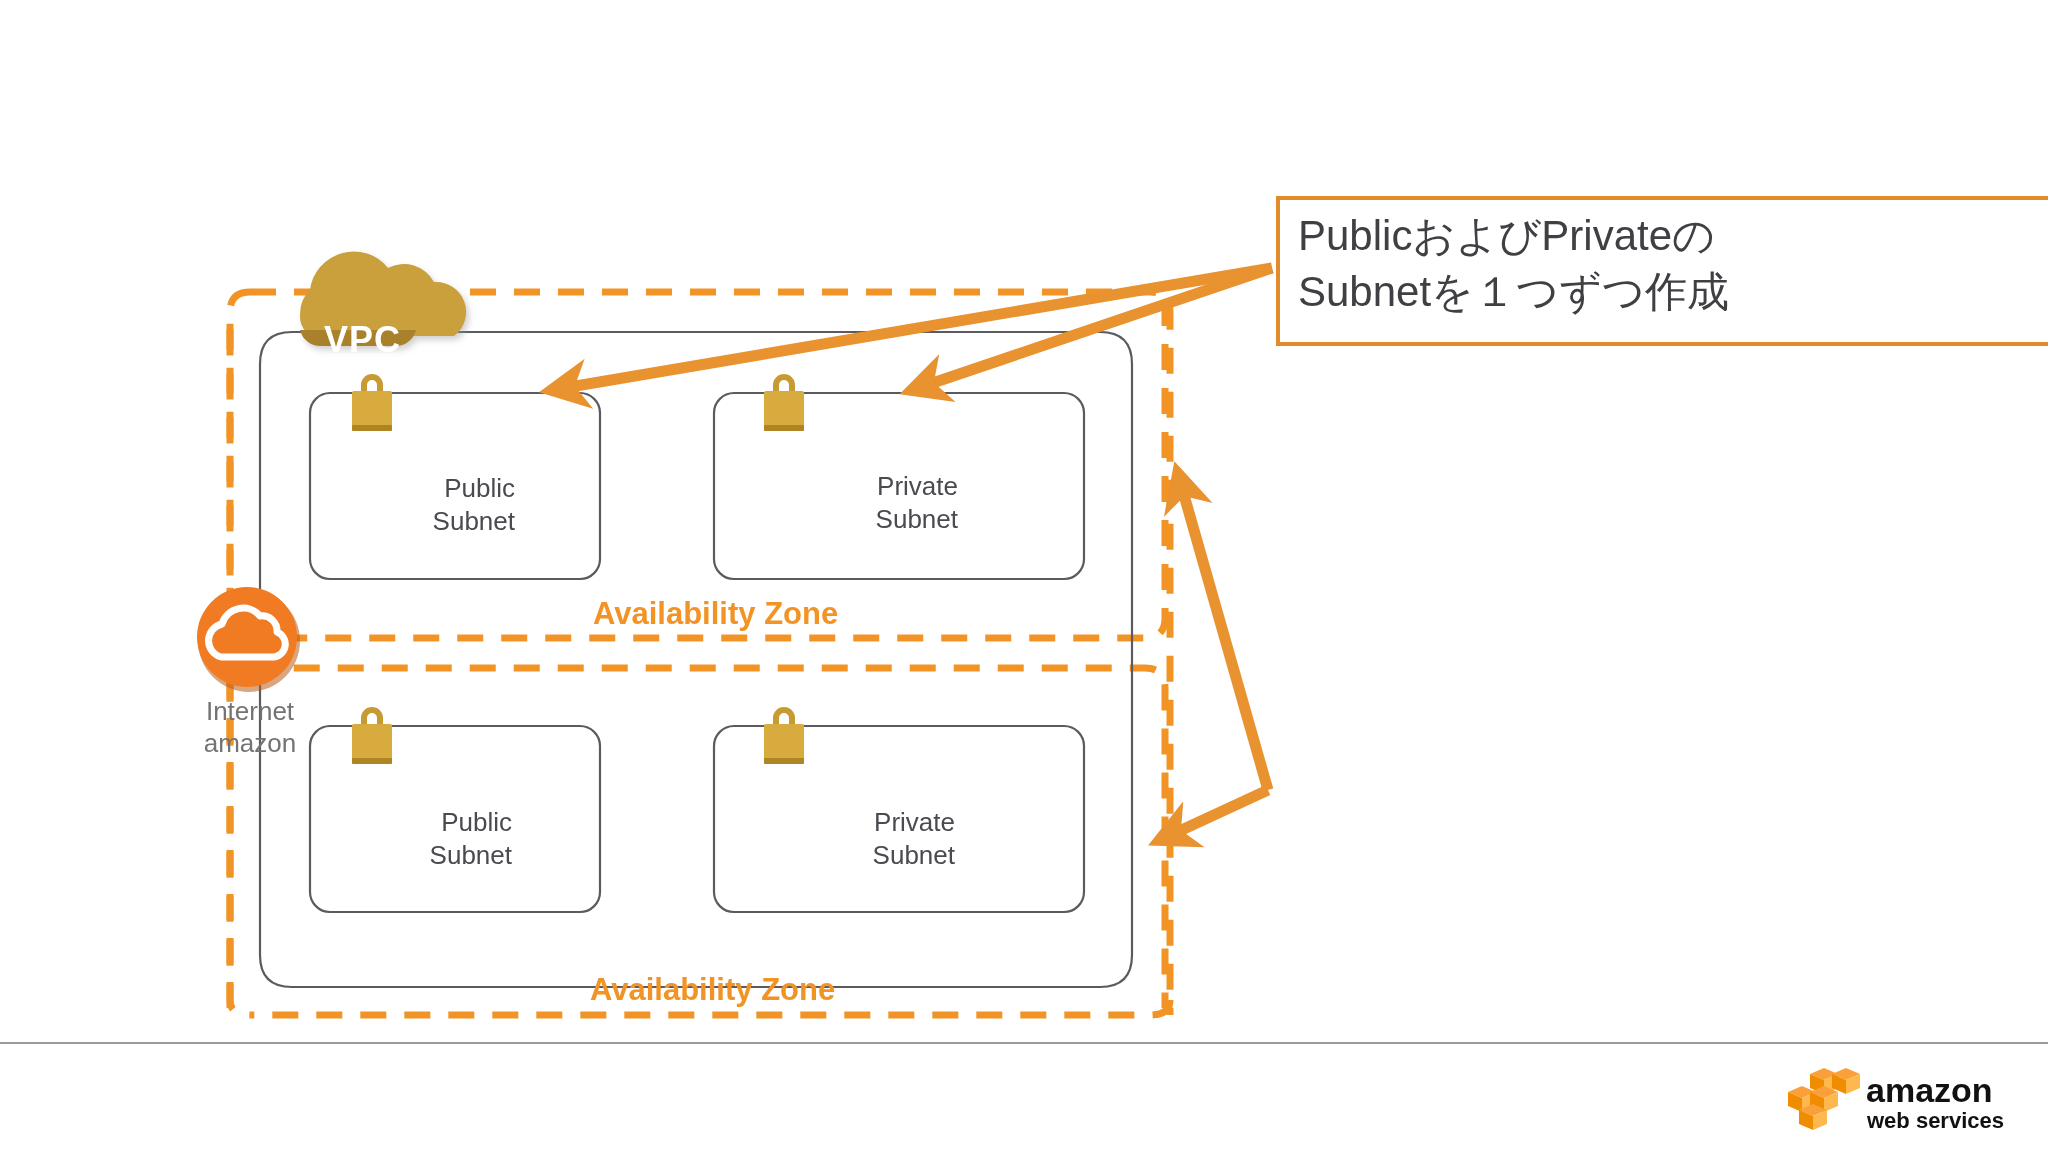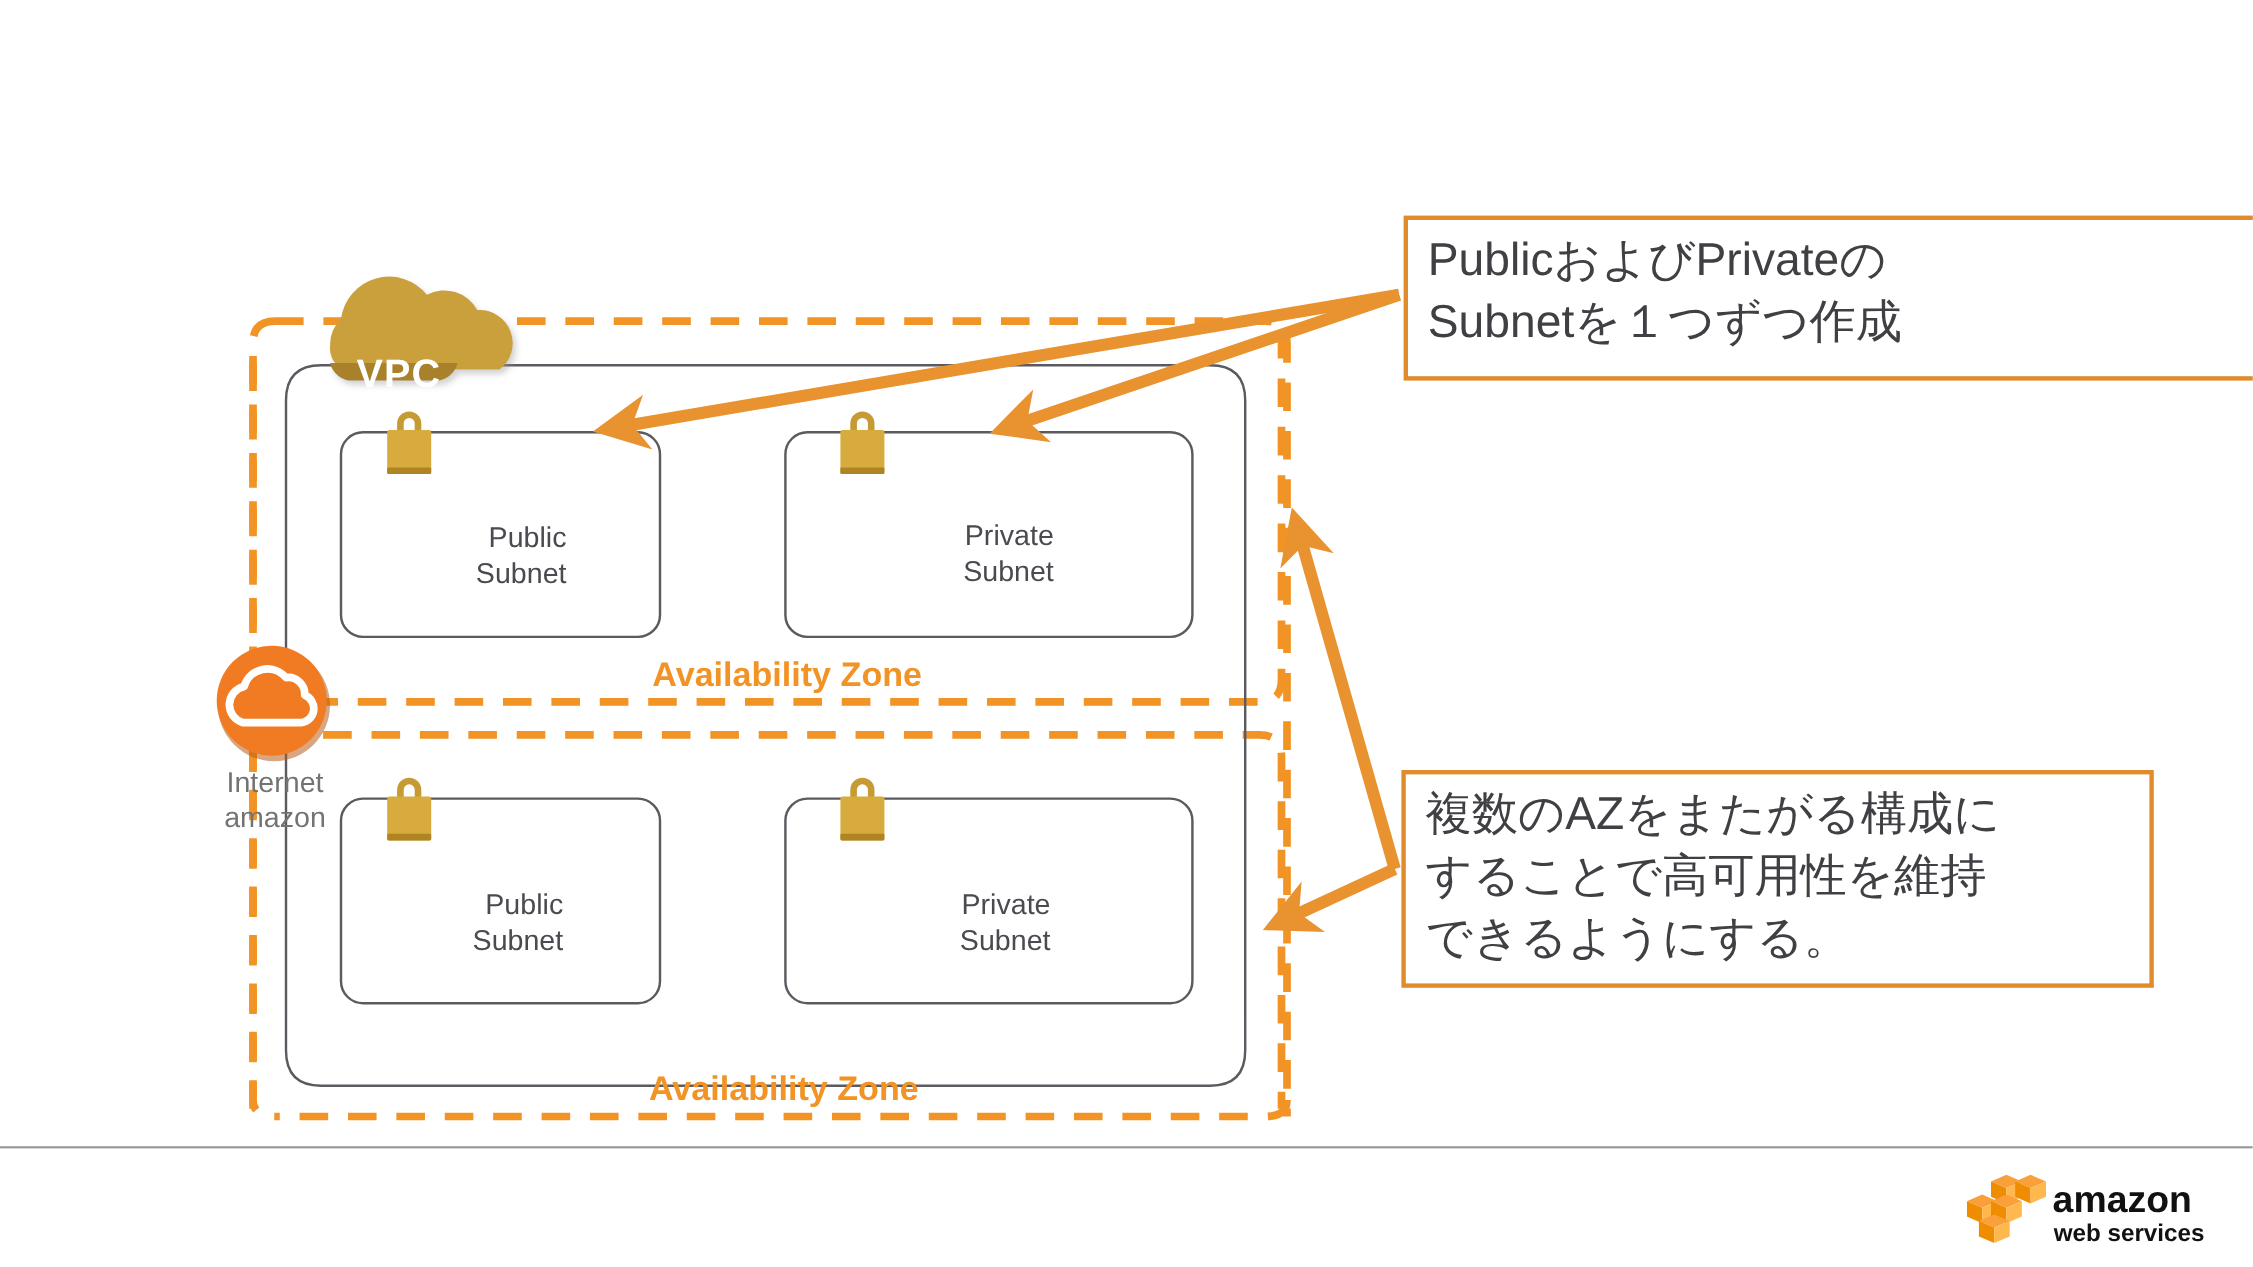--- a/index.html
+++ b/index.html
@@ -251,9 +251,6 @@
   <div class="callout" id="callout-subnets">PublicおよびPrivateの
 Subnetを１つずつ作成</div>
 
-  <div class="callout" id="callout-az">複数のAZをまたがる構成に
-することで高可用性を維持
-できるようにする。</div>
 
   <div id="footer-divider"></div>
 

